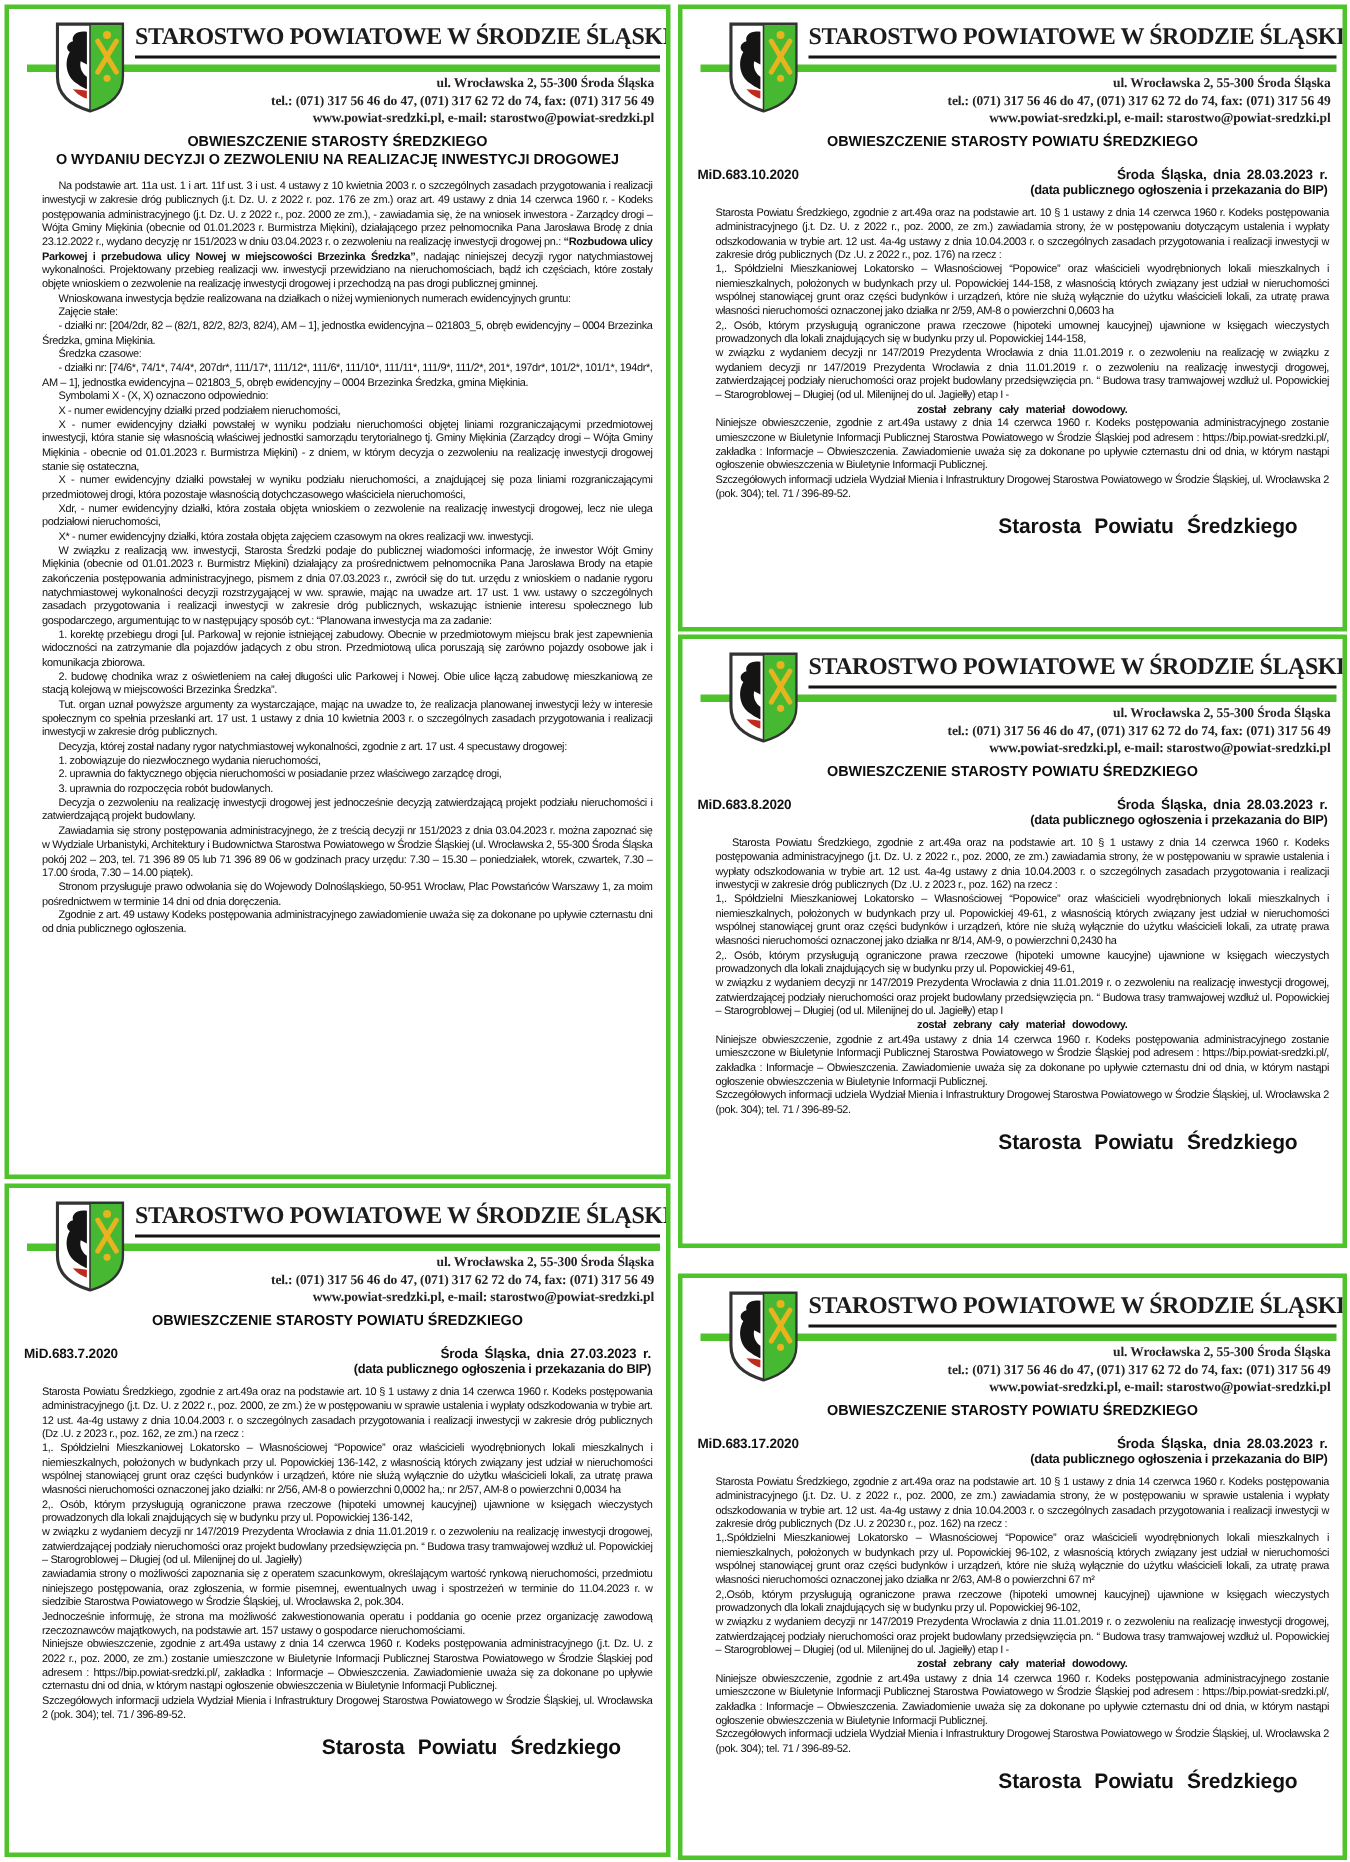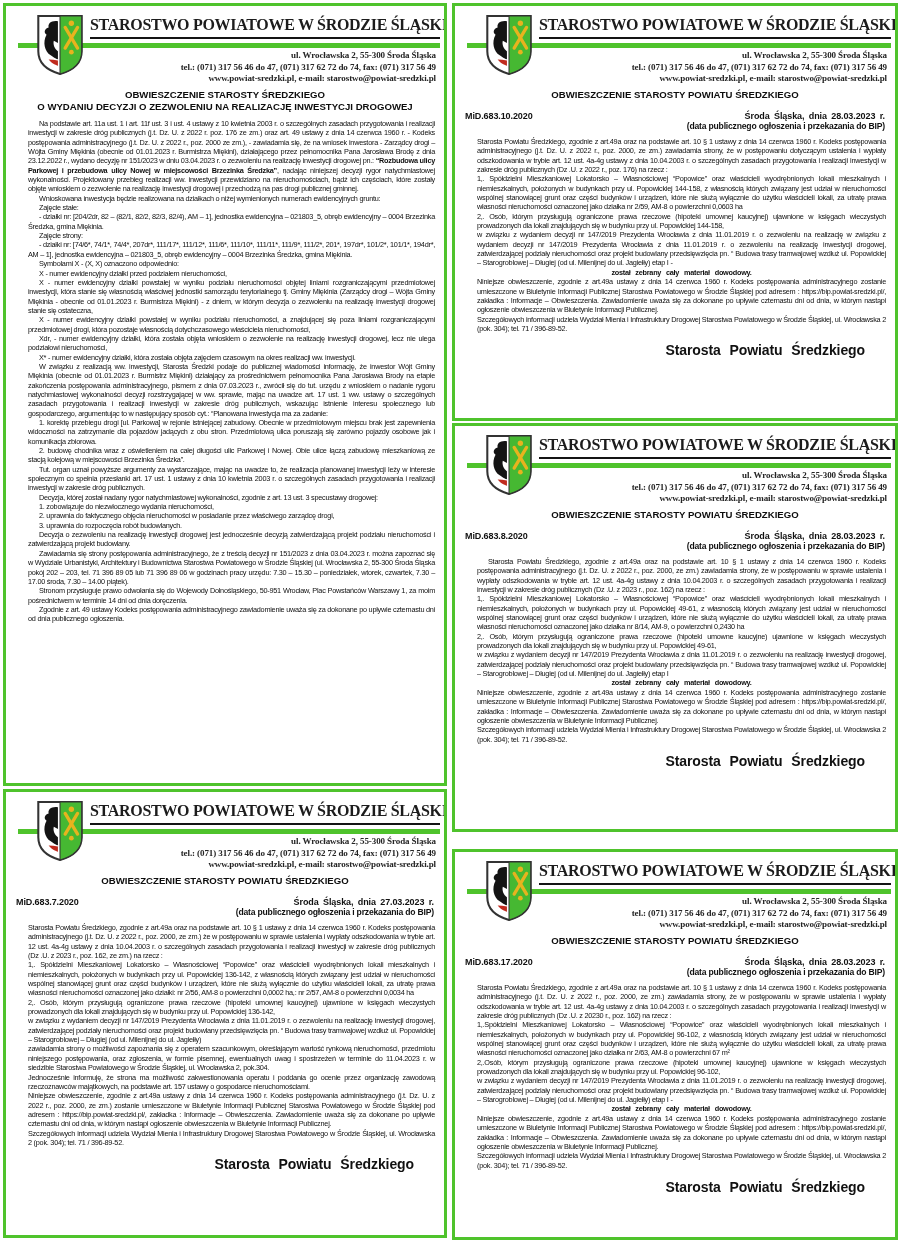--- a/index.html
+++ b/index.html
@@ -77,7 +77,7 @@
         <p class="ind"><span>Wnioskowana inwestycja będzie realizowana na działkach o niżej wymienionych numerach ewidencyjnych gruntu:</span></p>
         <p class="ind"><span>Zajęcie stałe:</span></p>
         <p class="ind"><span>- działki nr: [204/2dr, 82 – (82/1, 82/2, 82/3, 82/4), AM – 1], jednostka ewidencyjna – 021803_5, obręb ewidencyjny – 0004 Brzezinka Średzka, gmina Miękinia.</span></p>
-        <p class="ind"><span>Zajęcie strony:</span></p>
+        <p class="ind"><span>Średzka czasowe:</span></p>
         <p class="ind"><span>- działki nr: [74/6*, 74/1*, 74/4*, 207dr*, 111/17*, 111/12*, 111/6*, 111/10*, 111/11*, 111/9*, 111/2*, 201*, 197dr*, 101/2*, 101/1*, 194dr*, AM – 1], jednostka ewidencyjna – 021803_5, obręb ewidencyjny – 0004 Brzezinka Średzka, gmina Miękinia.</span></p>
         <p class="ind"><span>Symbolami X - (X, X) oznaczono odpowiednio:</span></p>
         <p class="ind"><span>X - numer ewidencyjny działki przed podziałem nieruchomości,</span></p>

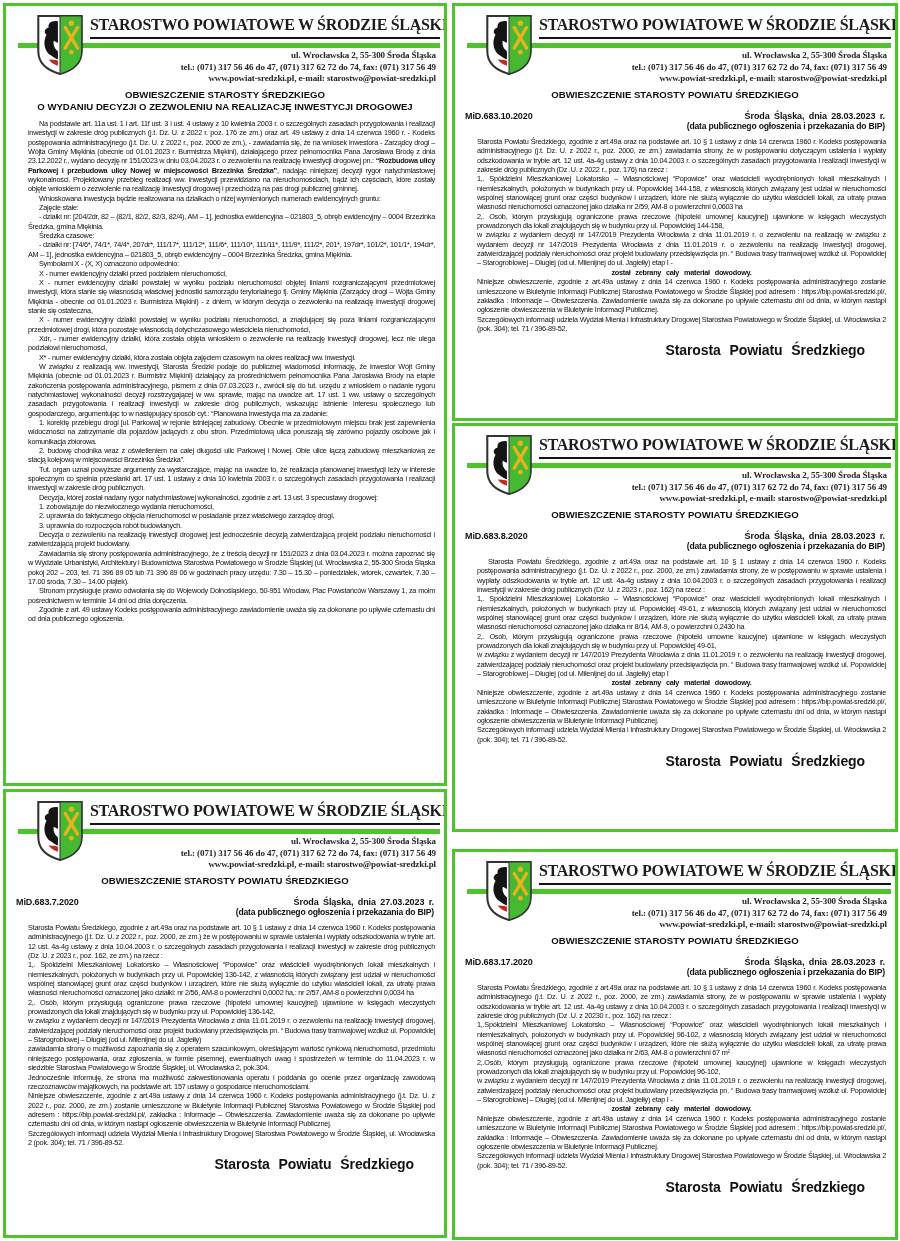--- a/index.html
+++ b/index.html
@@ -89,7 +89,7 @@
         <p class="ind"><span>1. korektę przebiegu drogi [ul. Parkowa] w rejonie istniejącej zabudowy. Obecnie w przedmiotowym miejscu brak jest zapewnienia widoczności na zatrzymanie dla pojazdów jadących z obu stron. Przedmiotową ulica poruszają się zarówno pojazdy osobowe jak i komunikacja zbiorowa.</span></p>
         <p class="ind"><span>2. budowę chodnika wraz z oświetleniem na całej długości ulic Parkowej i Nowej. Obie ulice łączą zabudowę mieszkaniową ze stacją kolejową w miejscowości Brzezinka Średzka”.</span></p>
         <p class="ind"><span>Tut. organ uznał powyższe argumenty za wystarczające, mając na uwadze to, że realizacja planowanej inwestycji leży w interesie społecznym co spełnia przesłanki art. 17 ust. 1 ustawy z dnia 10 kwietnia 2003 r. o szczególnych zasadach przygotowania i realizacji inwestycji w zakresie dróg publicznych.</span></p>
-        <p class="ind"><span>Decyzja, której został nadany rygor natychmiastowej wykonalności, zgodnie z art. 13 ust. 3 specustawy drogowej:</span></p>
+        <p class="ind"><span>Decyzja, której został nadany rygor natychmiastowej wykonalności, zgodnie z art. 17 ust. 4 specustawy drogowej:</span></p>
         <p class="ind"><span>1. zobowiązuje do niezwłocznego wydania nieruchomości,</span></p>
         <p class="ind"><span>2. uprawnia do faktycznego objęcia nieruchomości w posiadanie przez właściwego zarządcę drogi,</span></p>
         <p class="ind"><span>3. uprawnia do rozpoczęcia robót budowlanych.</span></p>

